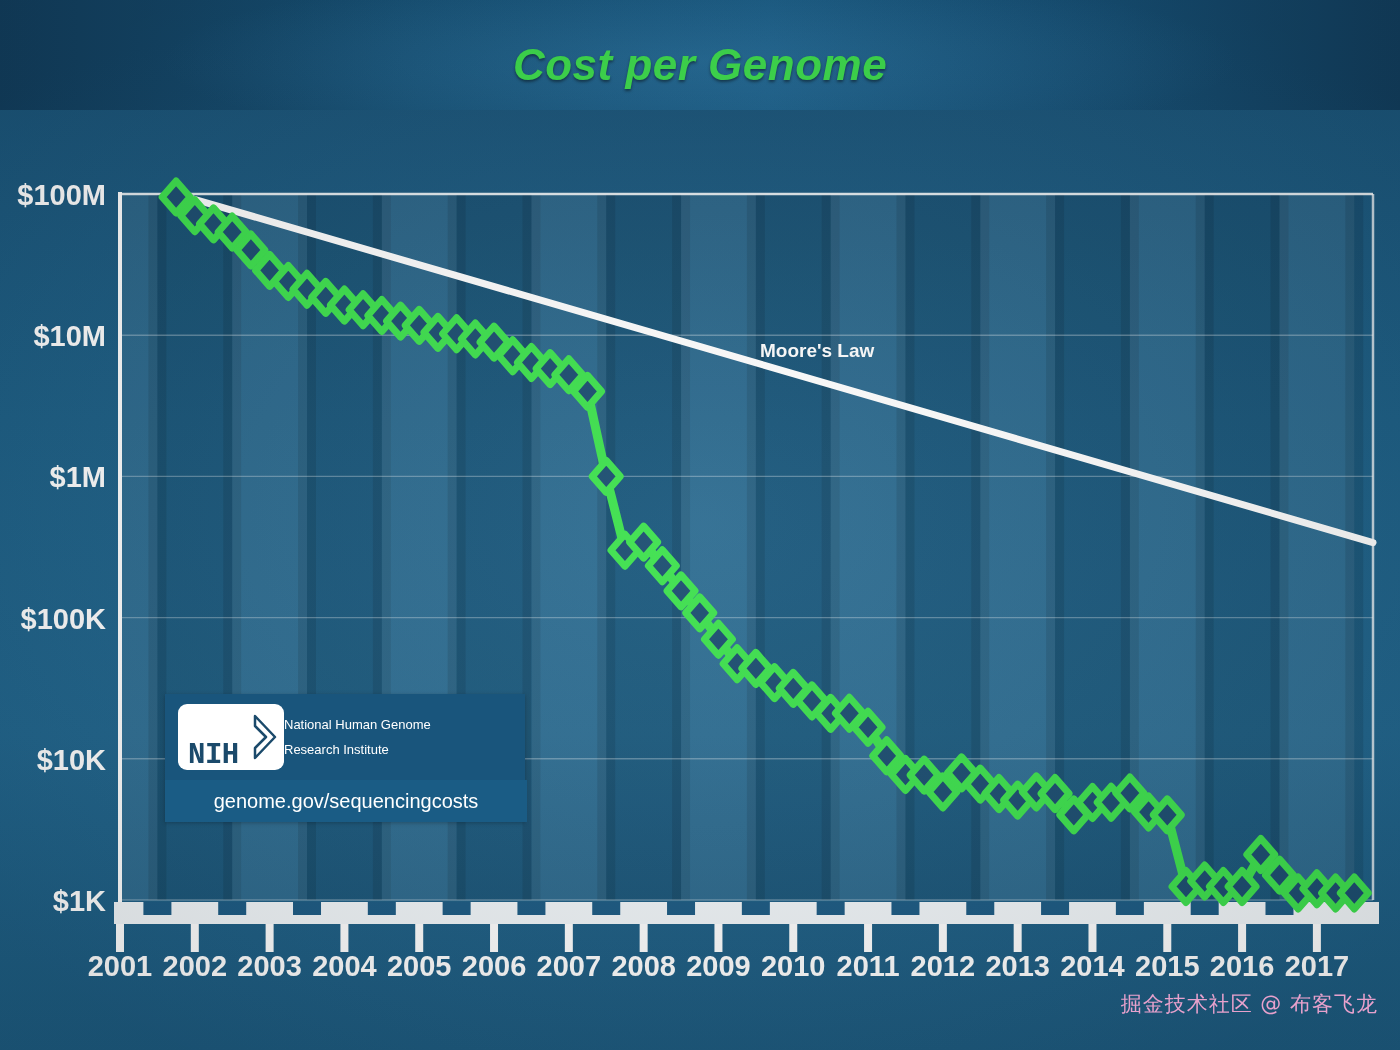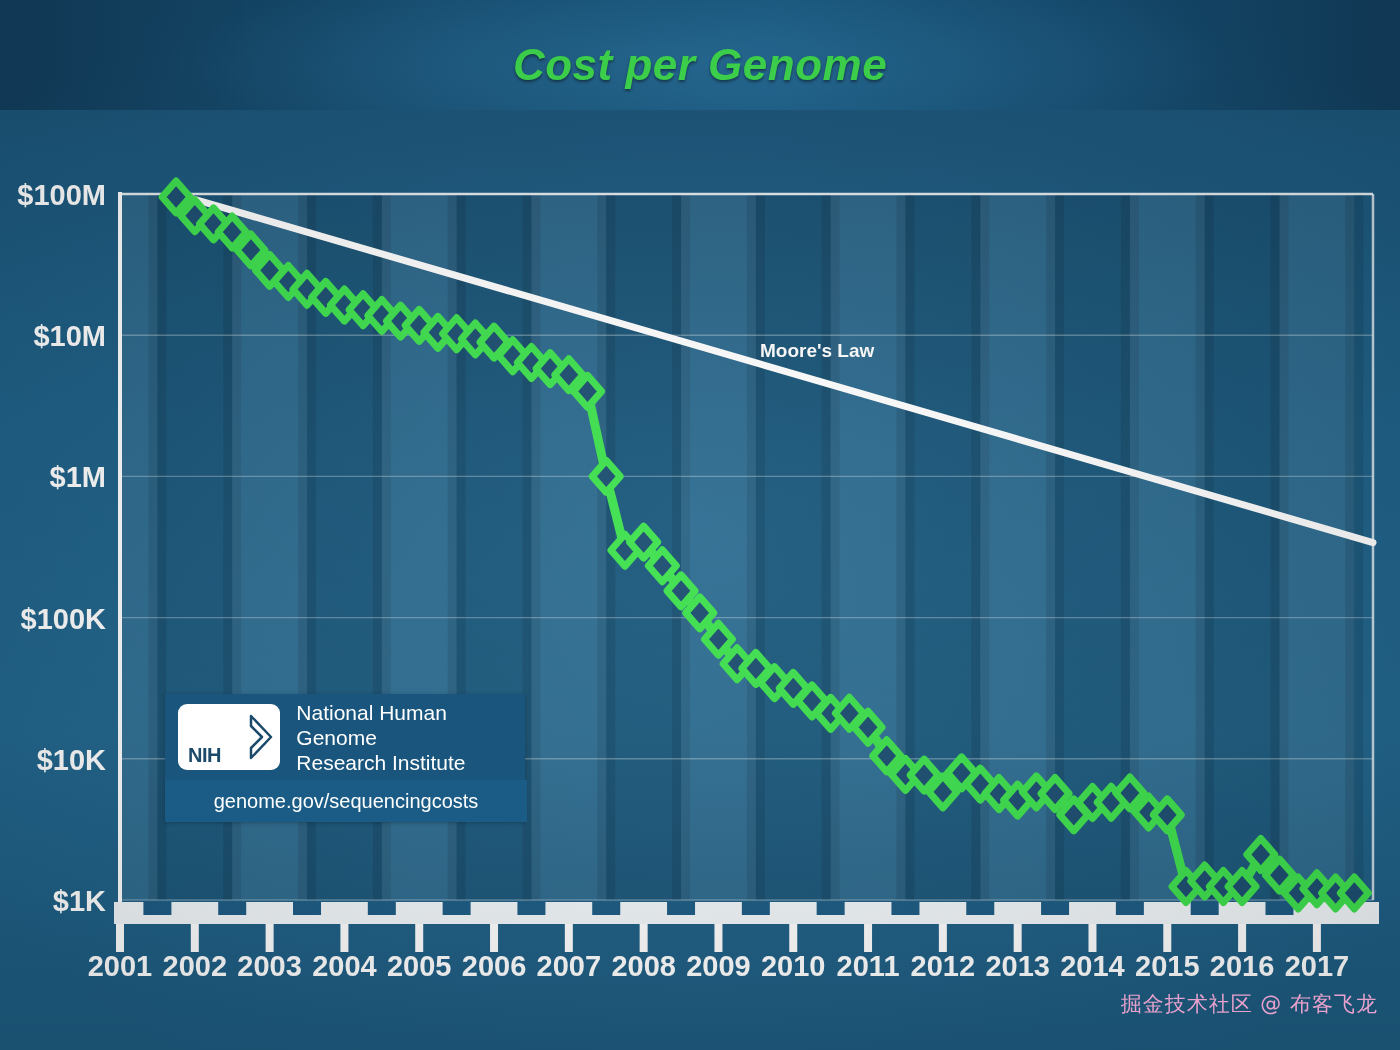--- a/index.html
+++ b/index.html
@@ -90,8 +90,8 @@
     width:26px;height:46px;
   }
   .nih-name{
-    margin-left:16px;color:#ffffff;
-    font-size:21px;line-height:25px;font-weight:normal;
+    margin-left:0;color:#ffffff;
+    font-size:13px;line-height:25px;font-weight:normal;
     font-family:"Liberation Sans", sans-serif;
   }
   .nih-url{

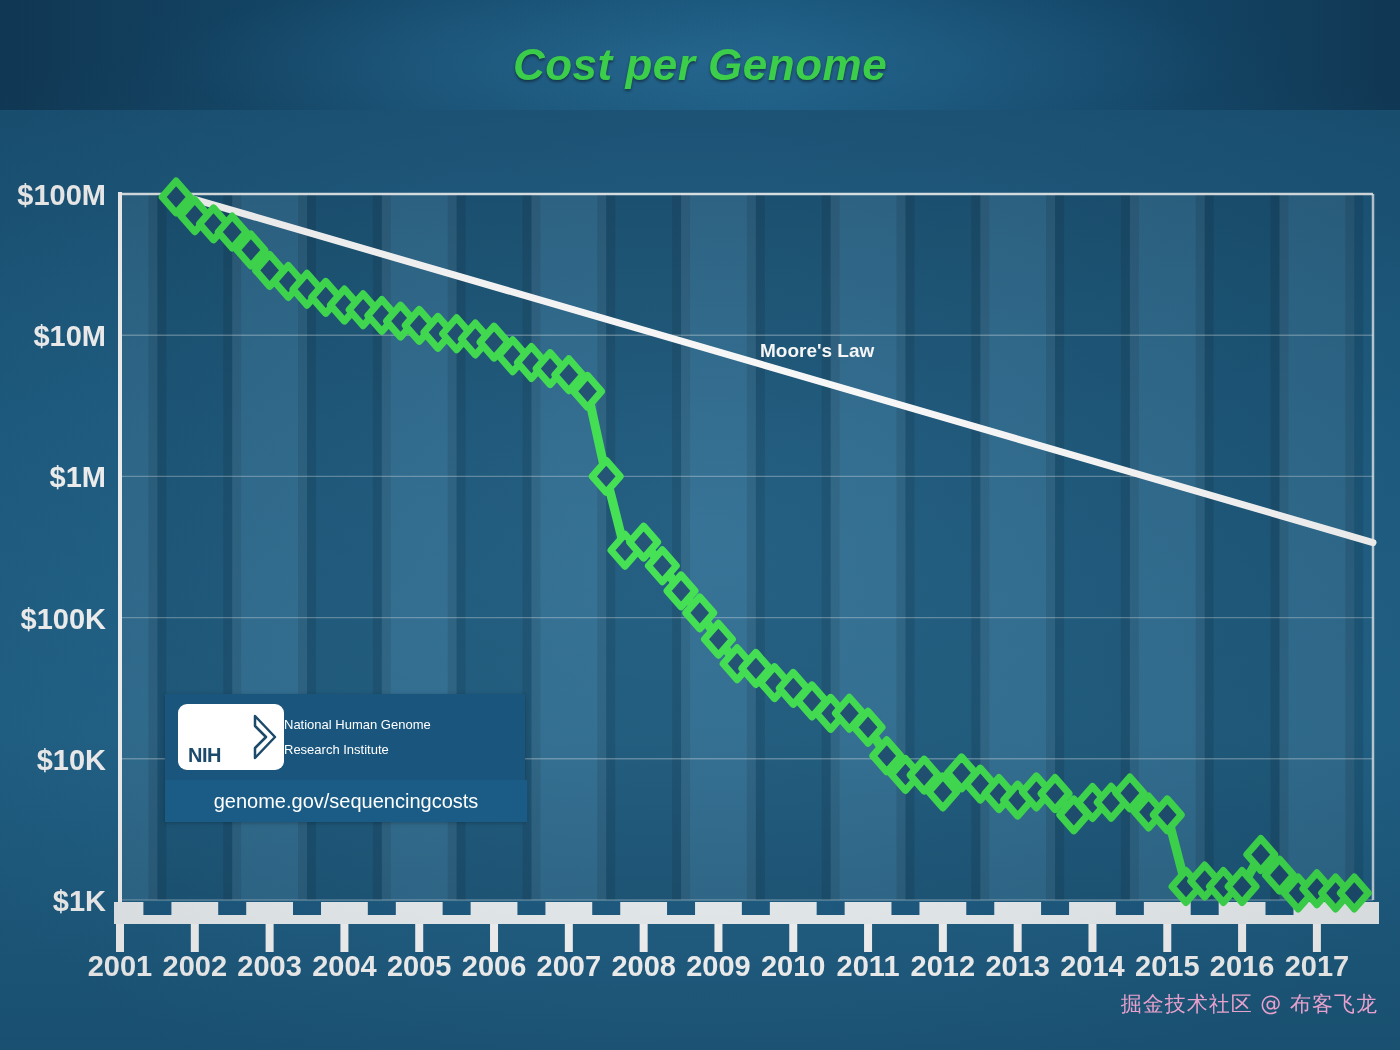--- a/index.html
+++ b/index.html
@@ -80,9 +80,9 @@
     overflow:hidden;
   }
   .nih-mark .nih-text{
-    font-size:20px;font-weight:bold;color:#1b4a6b;
+    font-size:29px;font-weight:bold;color:#1b4a6b;
     letter-spacing:-.5px;margin-left:10px;
-    font-family:Liberation Sans, sans-serif;
+    font-family:Liberation Mono, monospace;
     margin-top:37px;
   }
   .nih-mark .nih-chev{

